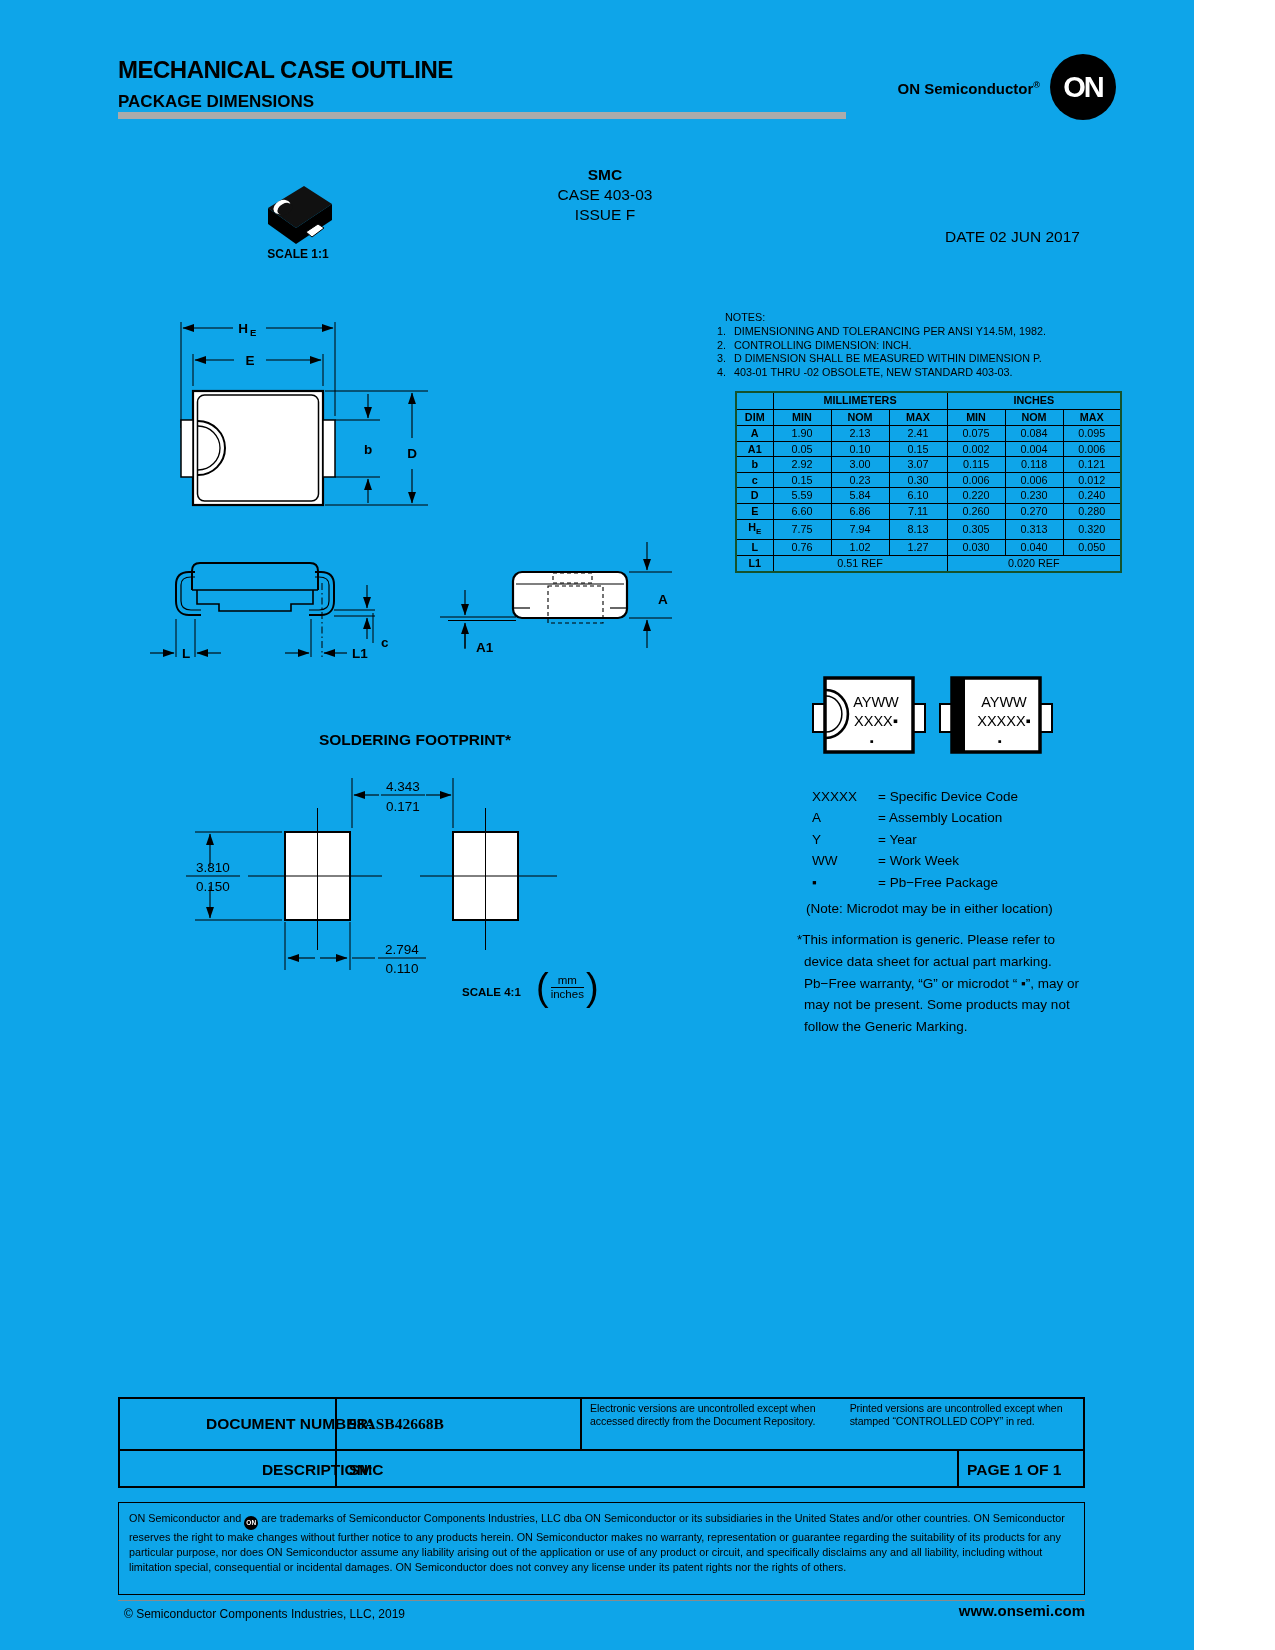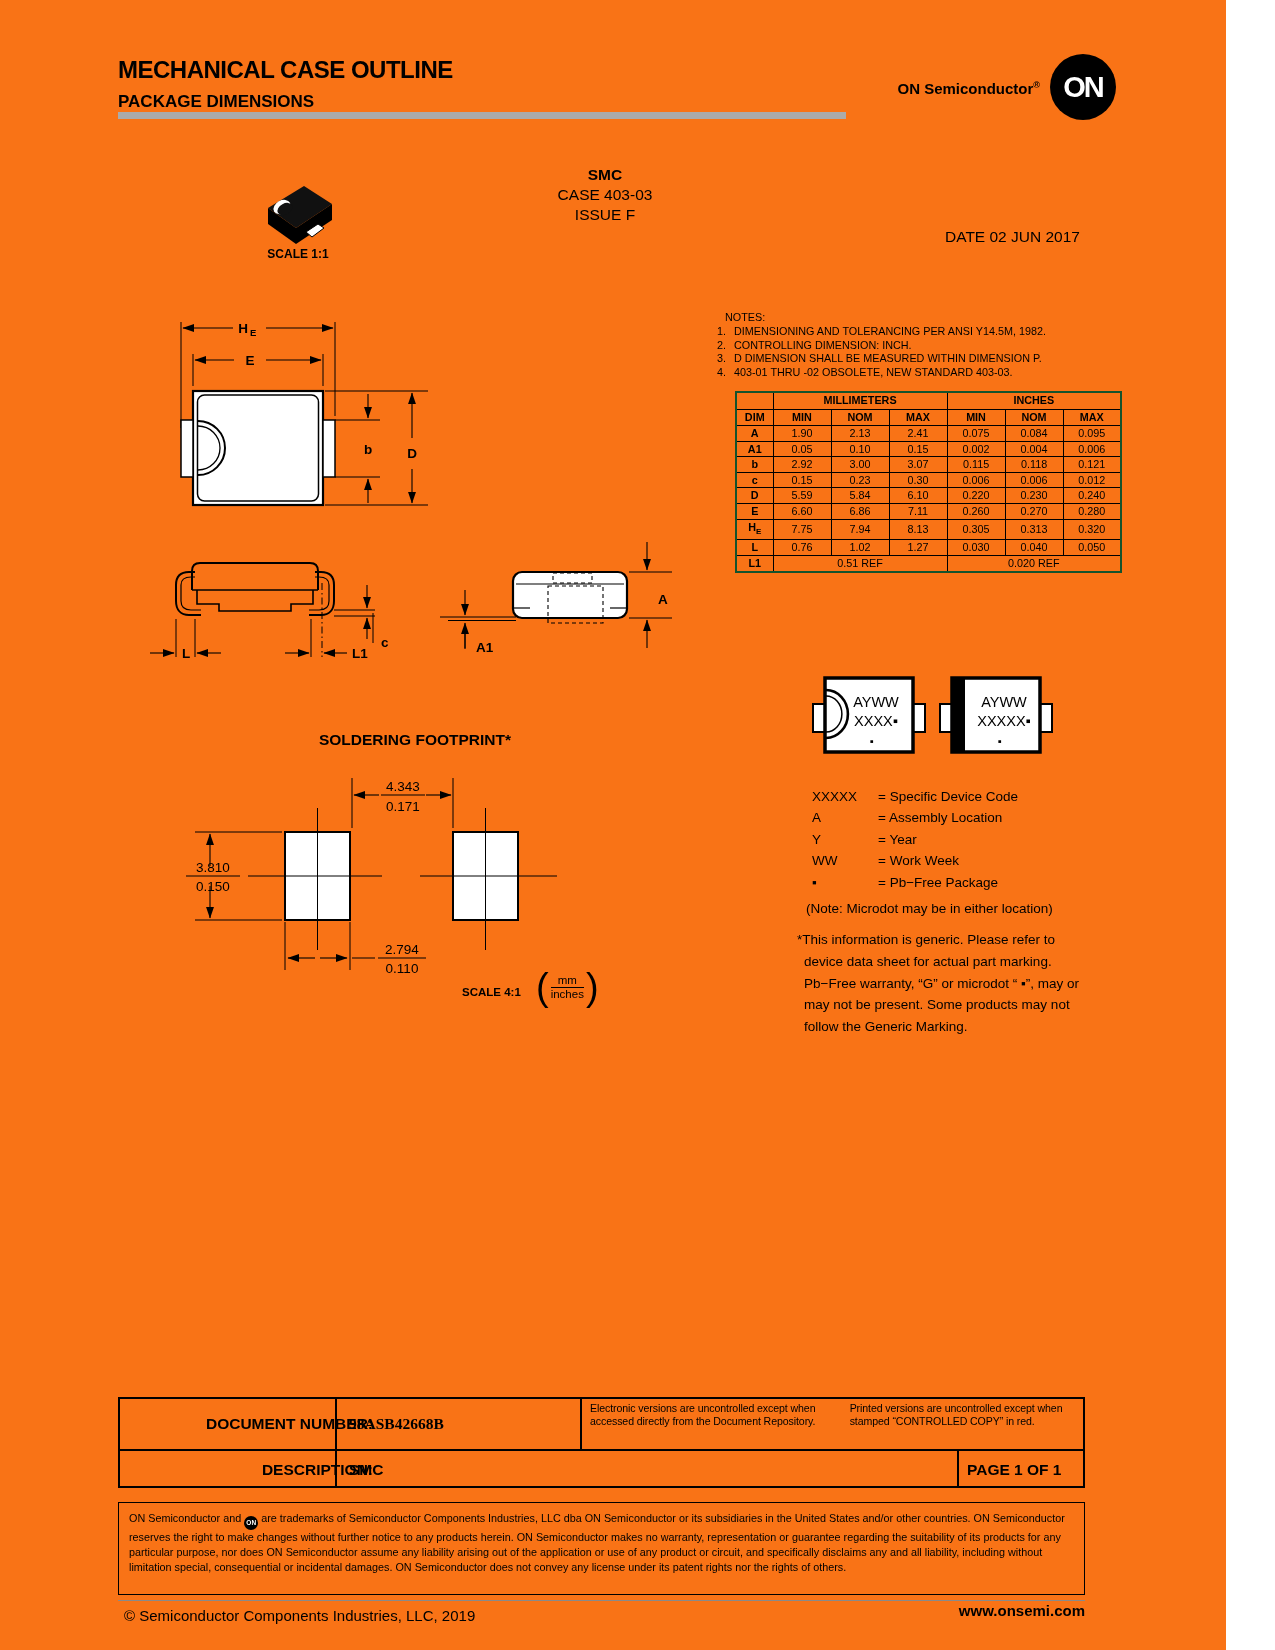--- a/index.html
+++ b/index.html
@@ -3,8 +3,8 @@
 <meta charset="utf-8">
 <style>
   html,body{margin:0;padding:0;background:#fff;}
-  #page{position:relative;width:1194px;height:1650px;background:#f97316;overflow:hidden;
-        font-family:"Liberation Sans",sans-serif;color:#000;padding-left:32px;}
+  #page{position:relative;width:1194px;height:1650px;background:#0ea5e9;overflow:hidden;
+        font-family:"Liberation Sans",sans-serif;color:#000;}
   .abs{position:absolute;}
   
   .h-title{left:118px;top:56px;font-size:24px;font-weight:bold;letter-spacing:-0.5px;}

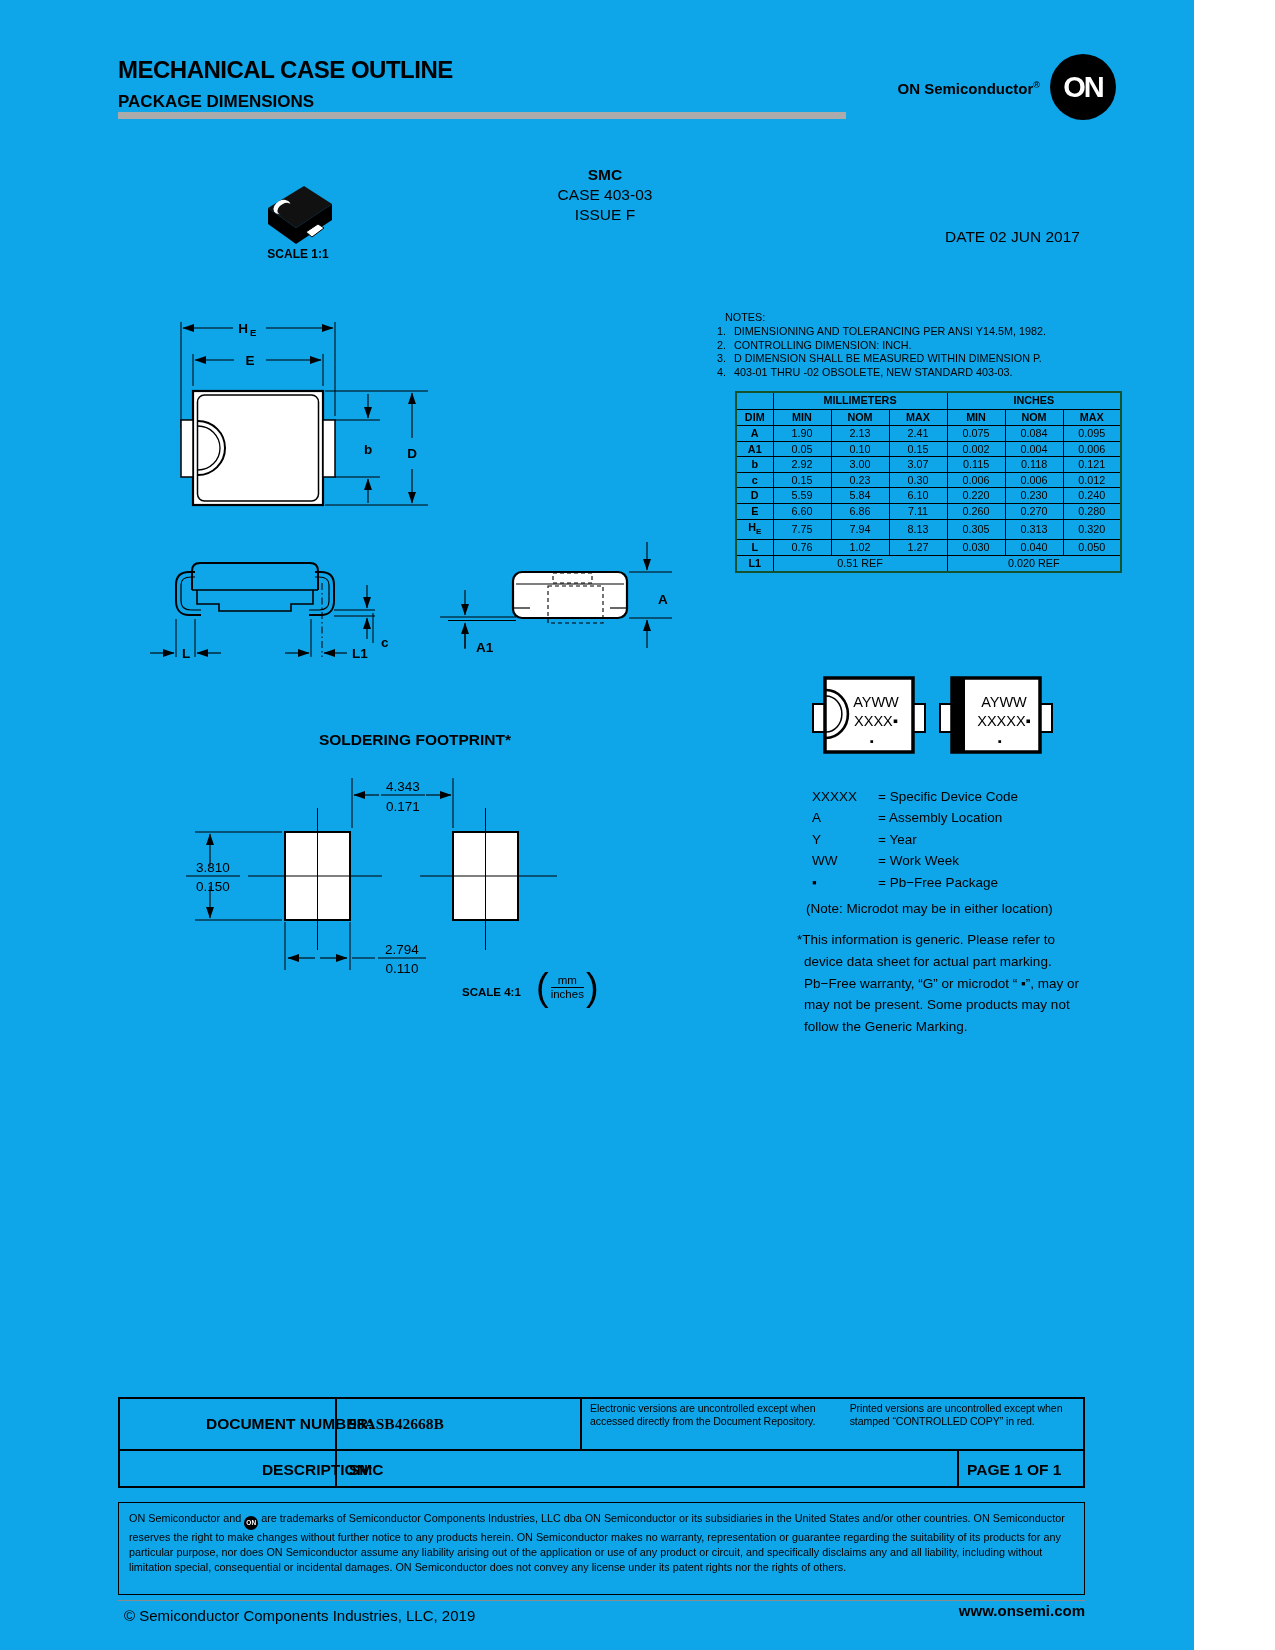--- a/index.html
+++ b/index.html
@@ -68,7 +68,7 @@
                color:#fff;font-size:6.5px;font-weight:bold;align-items:center;justify-content:center;
                vertical-align:-3px;margin:0 3px;}
   .footline{left:118px;top:1600px;width:967px;height:1px;background:#8a8a8a;}
-  .copyright{left:124px;top:1607px;font-size:15px;}
+  .copyright{left:124px;top:1607px;font-size:12px;}
   .website{left:835px;top:1602px;width:250px;text-align:right;font-size:15px;font-weight:600;}
   svg text{font-family:"Liberation Sans",sans-serif;}
 </style>

